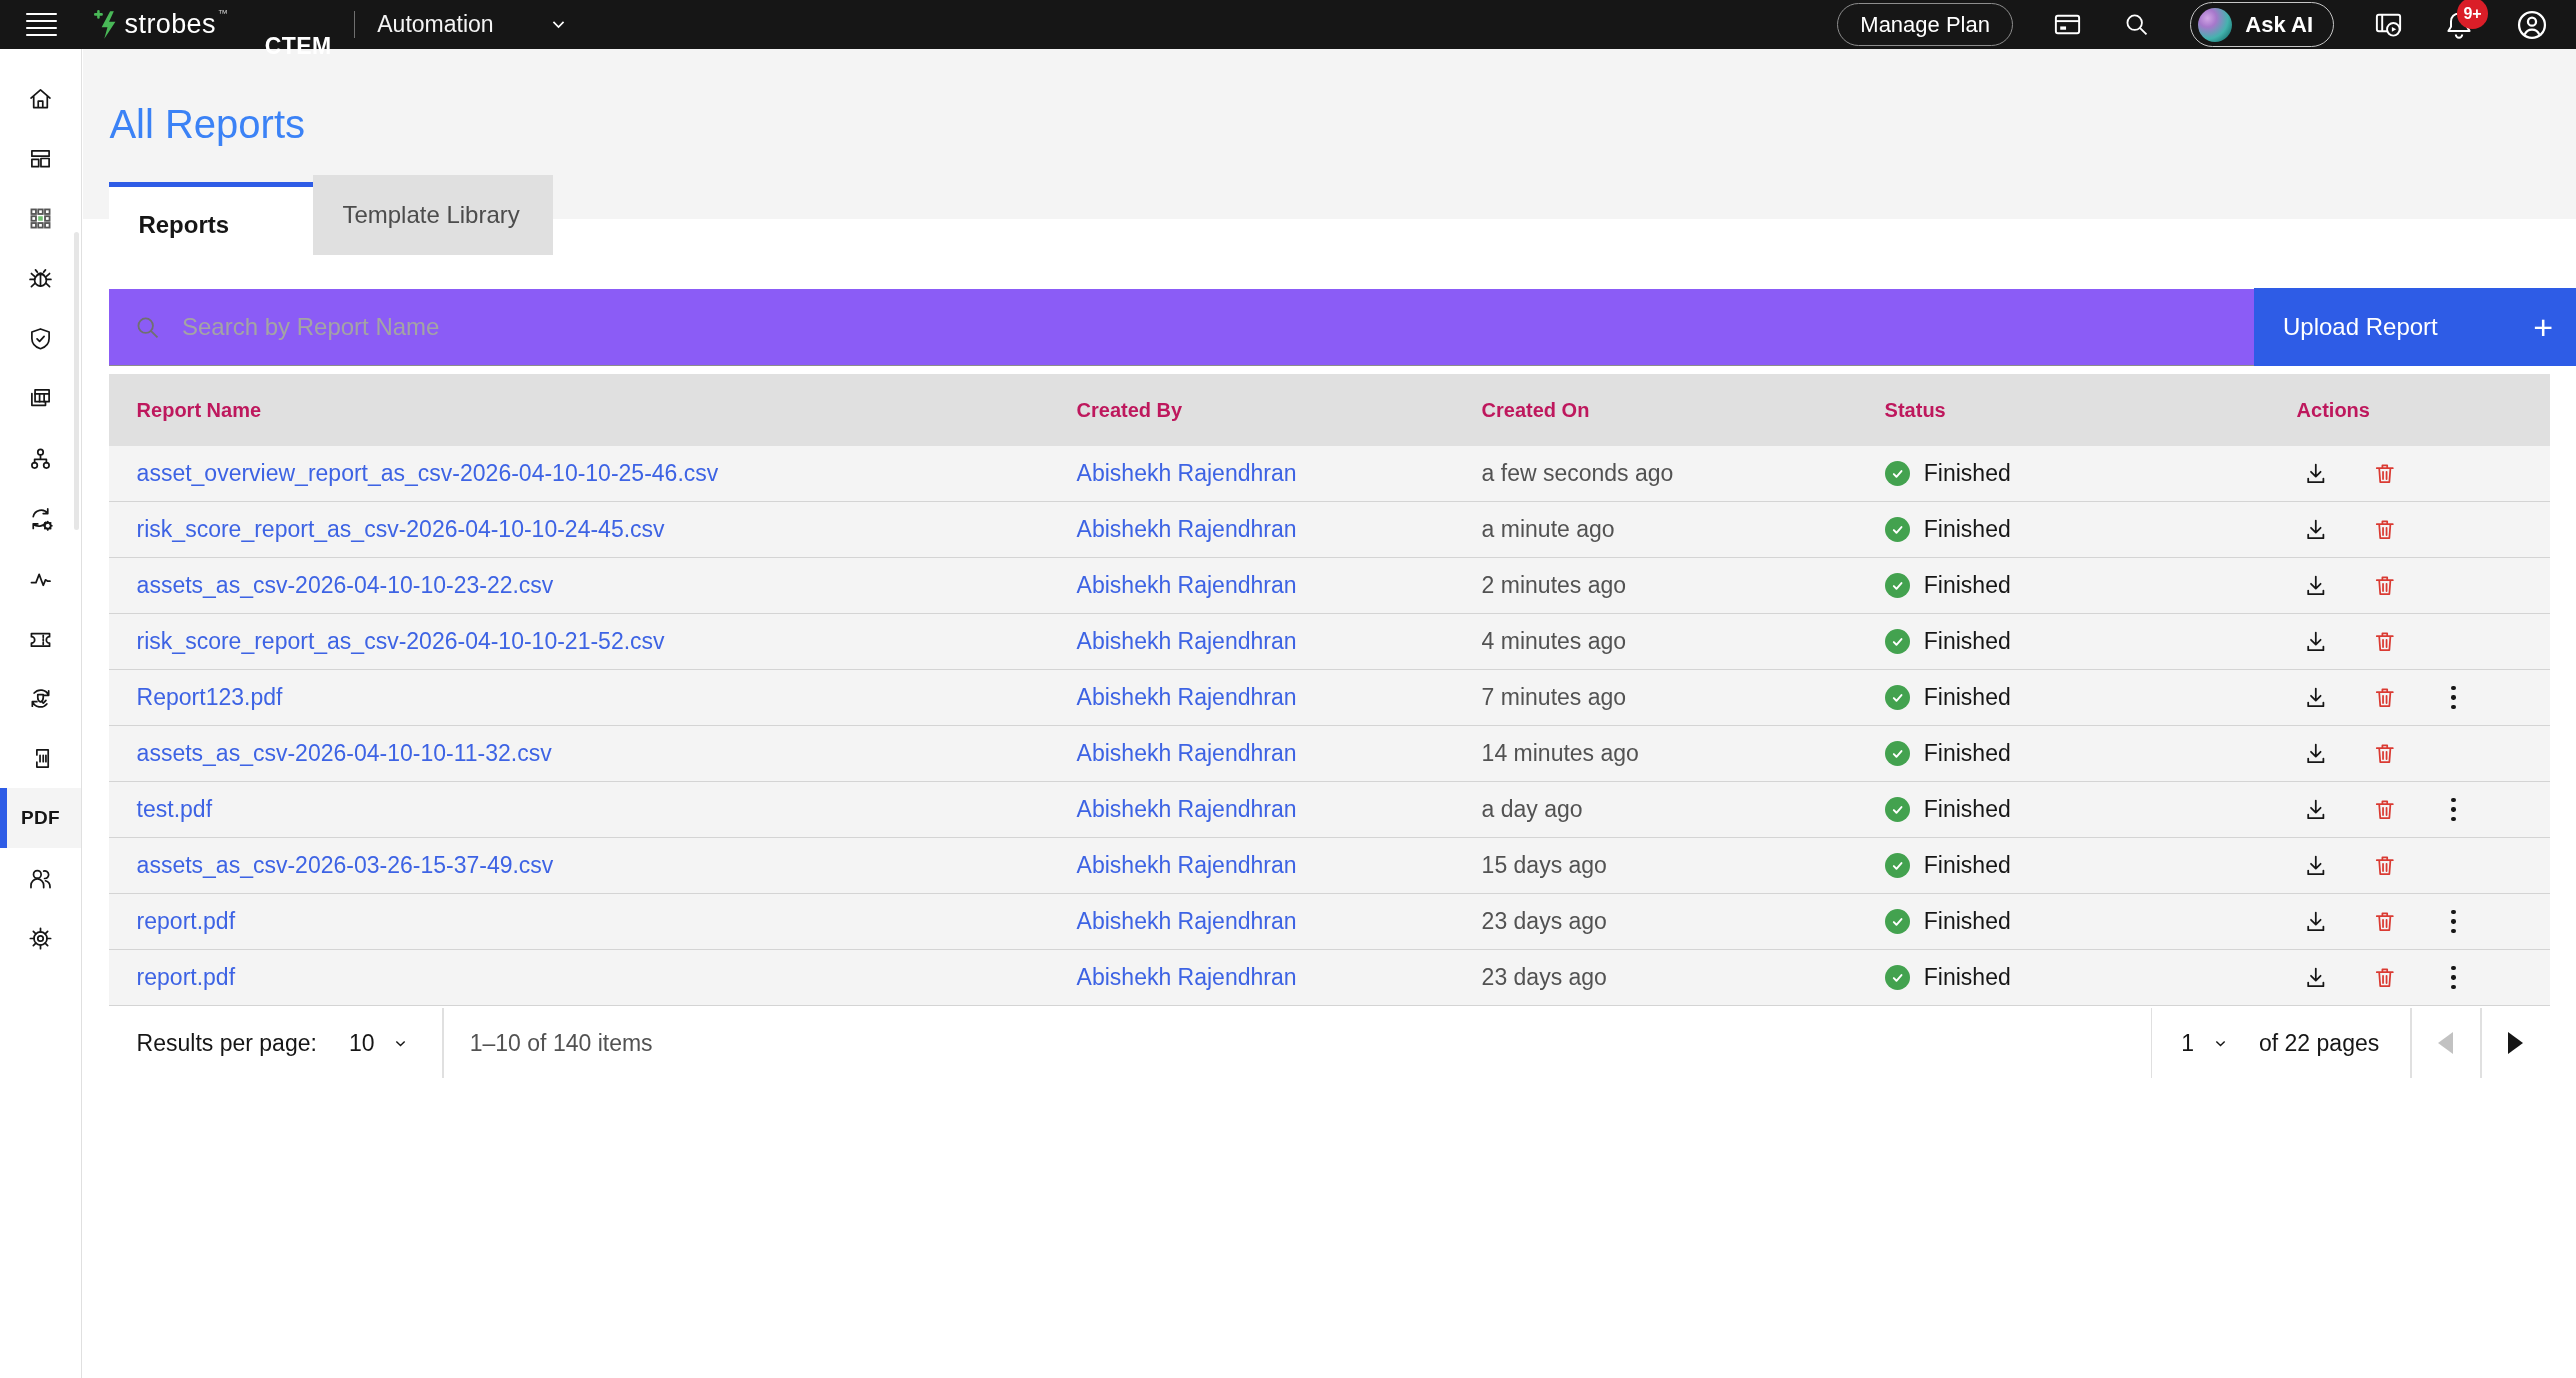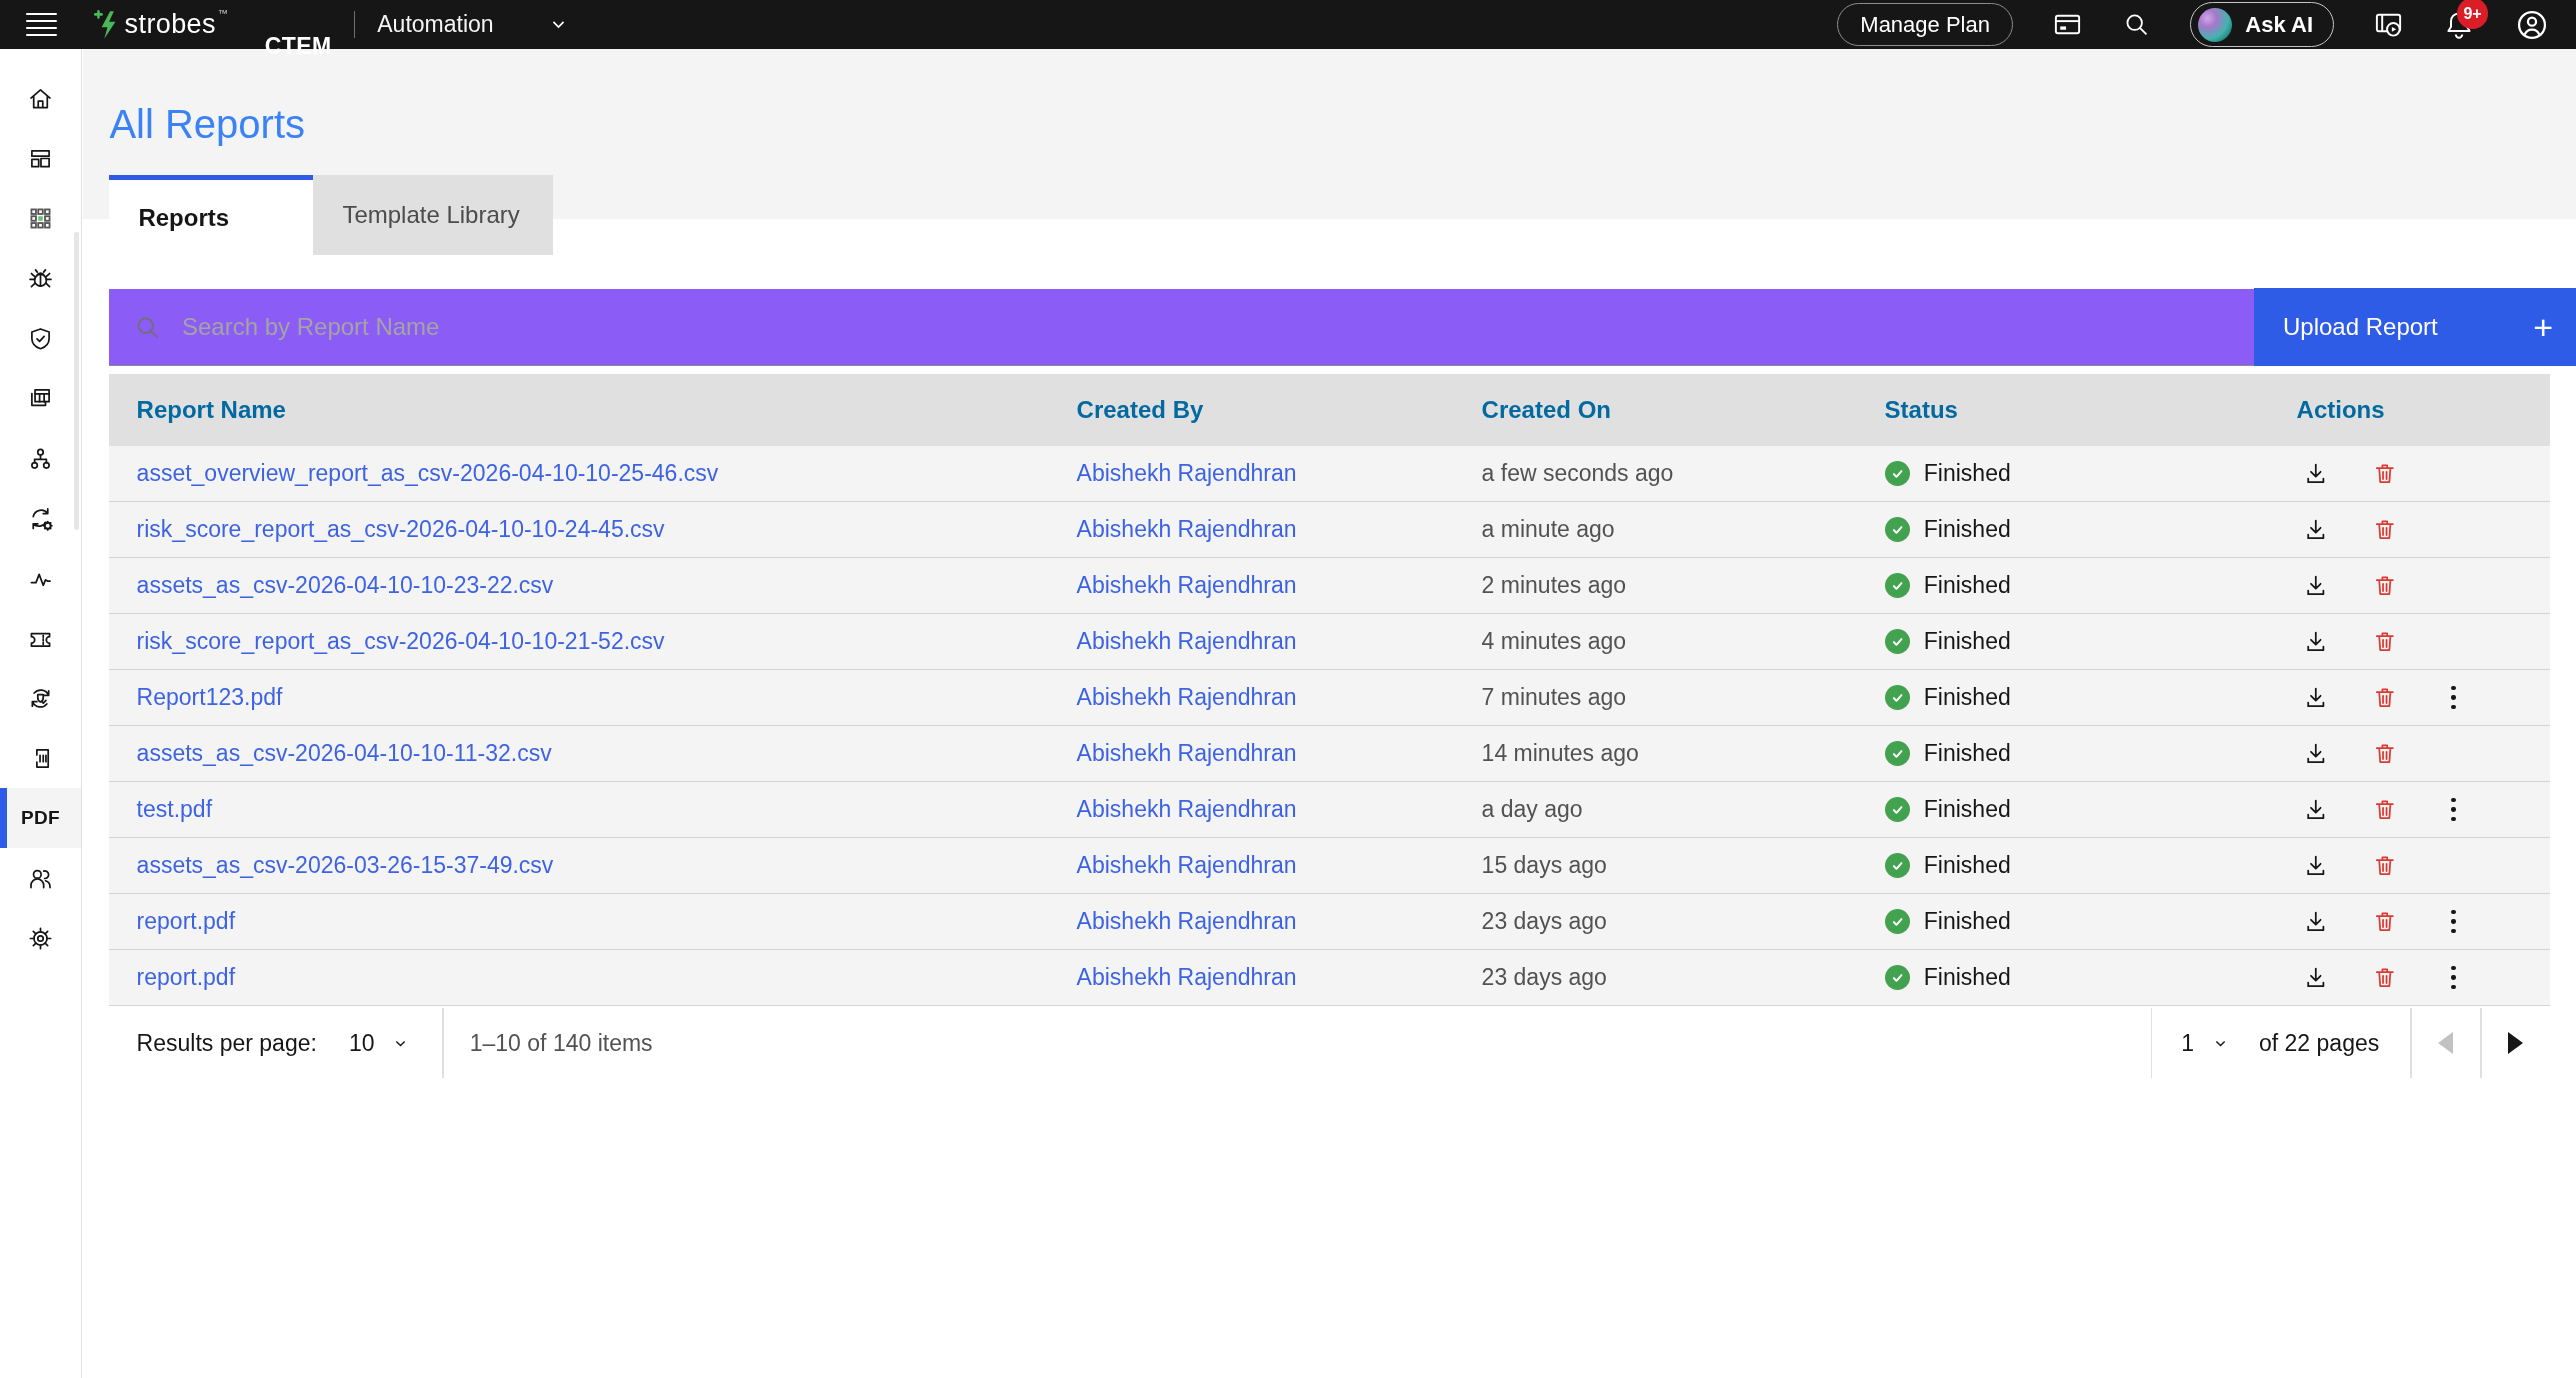--- a/index.html
+++ b/index.html
@@ -49,7 +49,7 @@
   .page-title { position:absolute; top:53px; left:26.4px; font-size:40px; font-weight:400; color:#3b82f6; }
   .tabs { position:absolute; top:126px; left:26.4px; display:flex; }
   .tab { height:80px; display:flex; align-items:center; padding:0 29px; font-size:24px; cursor:pointer; }
-  .tab.active { width:204px; background:#fff; border-top:5.1px solid var(--accent); font-weight:700; color:#161616; }
+  .tab.active { width:204px; background:#fff; border-top:5.1px solid var(--accent); font-weight:700; color:#161616;margin-top:7px; }
   .tab.inactive { width:240px; background:#e0e0e0; color:#4c4c4c; }
 
   .search { position:absolute; left:25.6px; top:240px; width:2146px; height:77px; background:#8b5cf6;

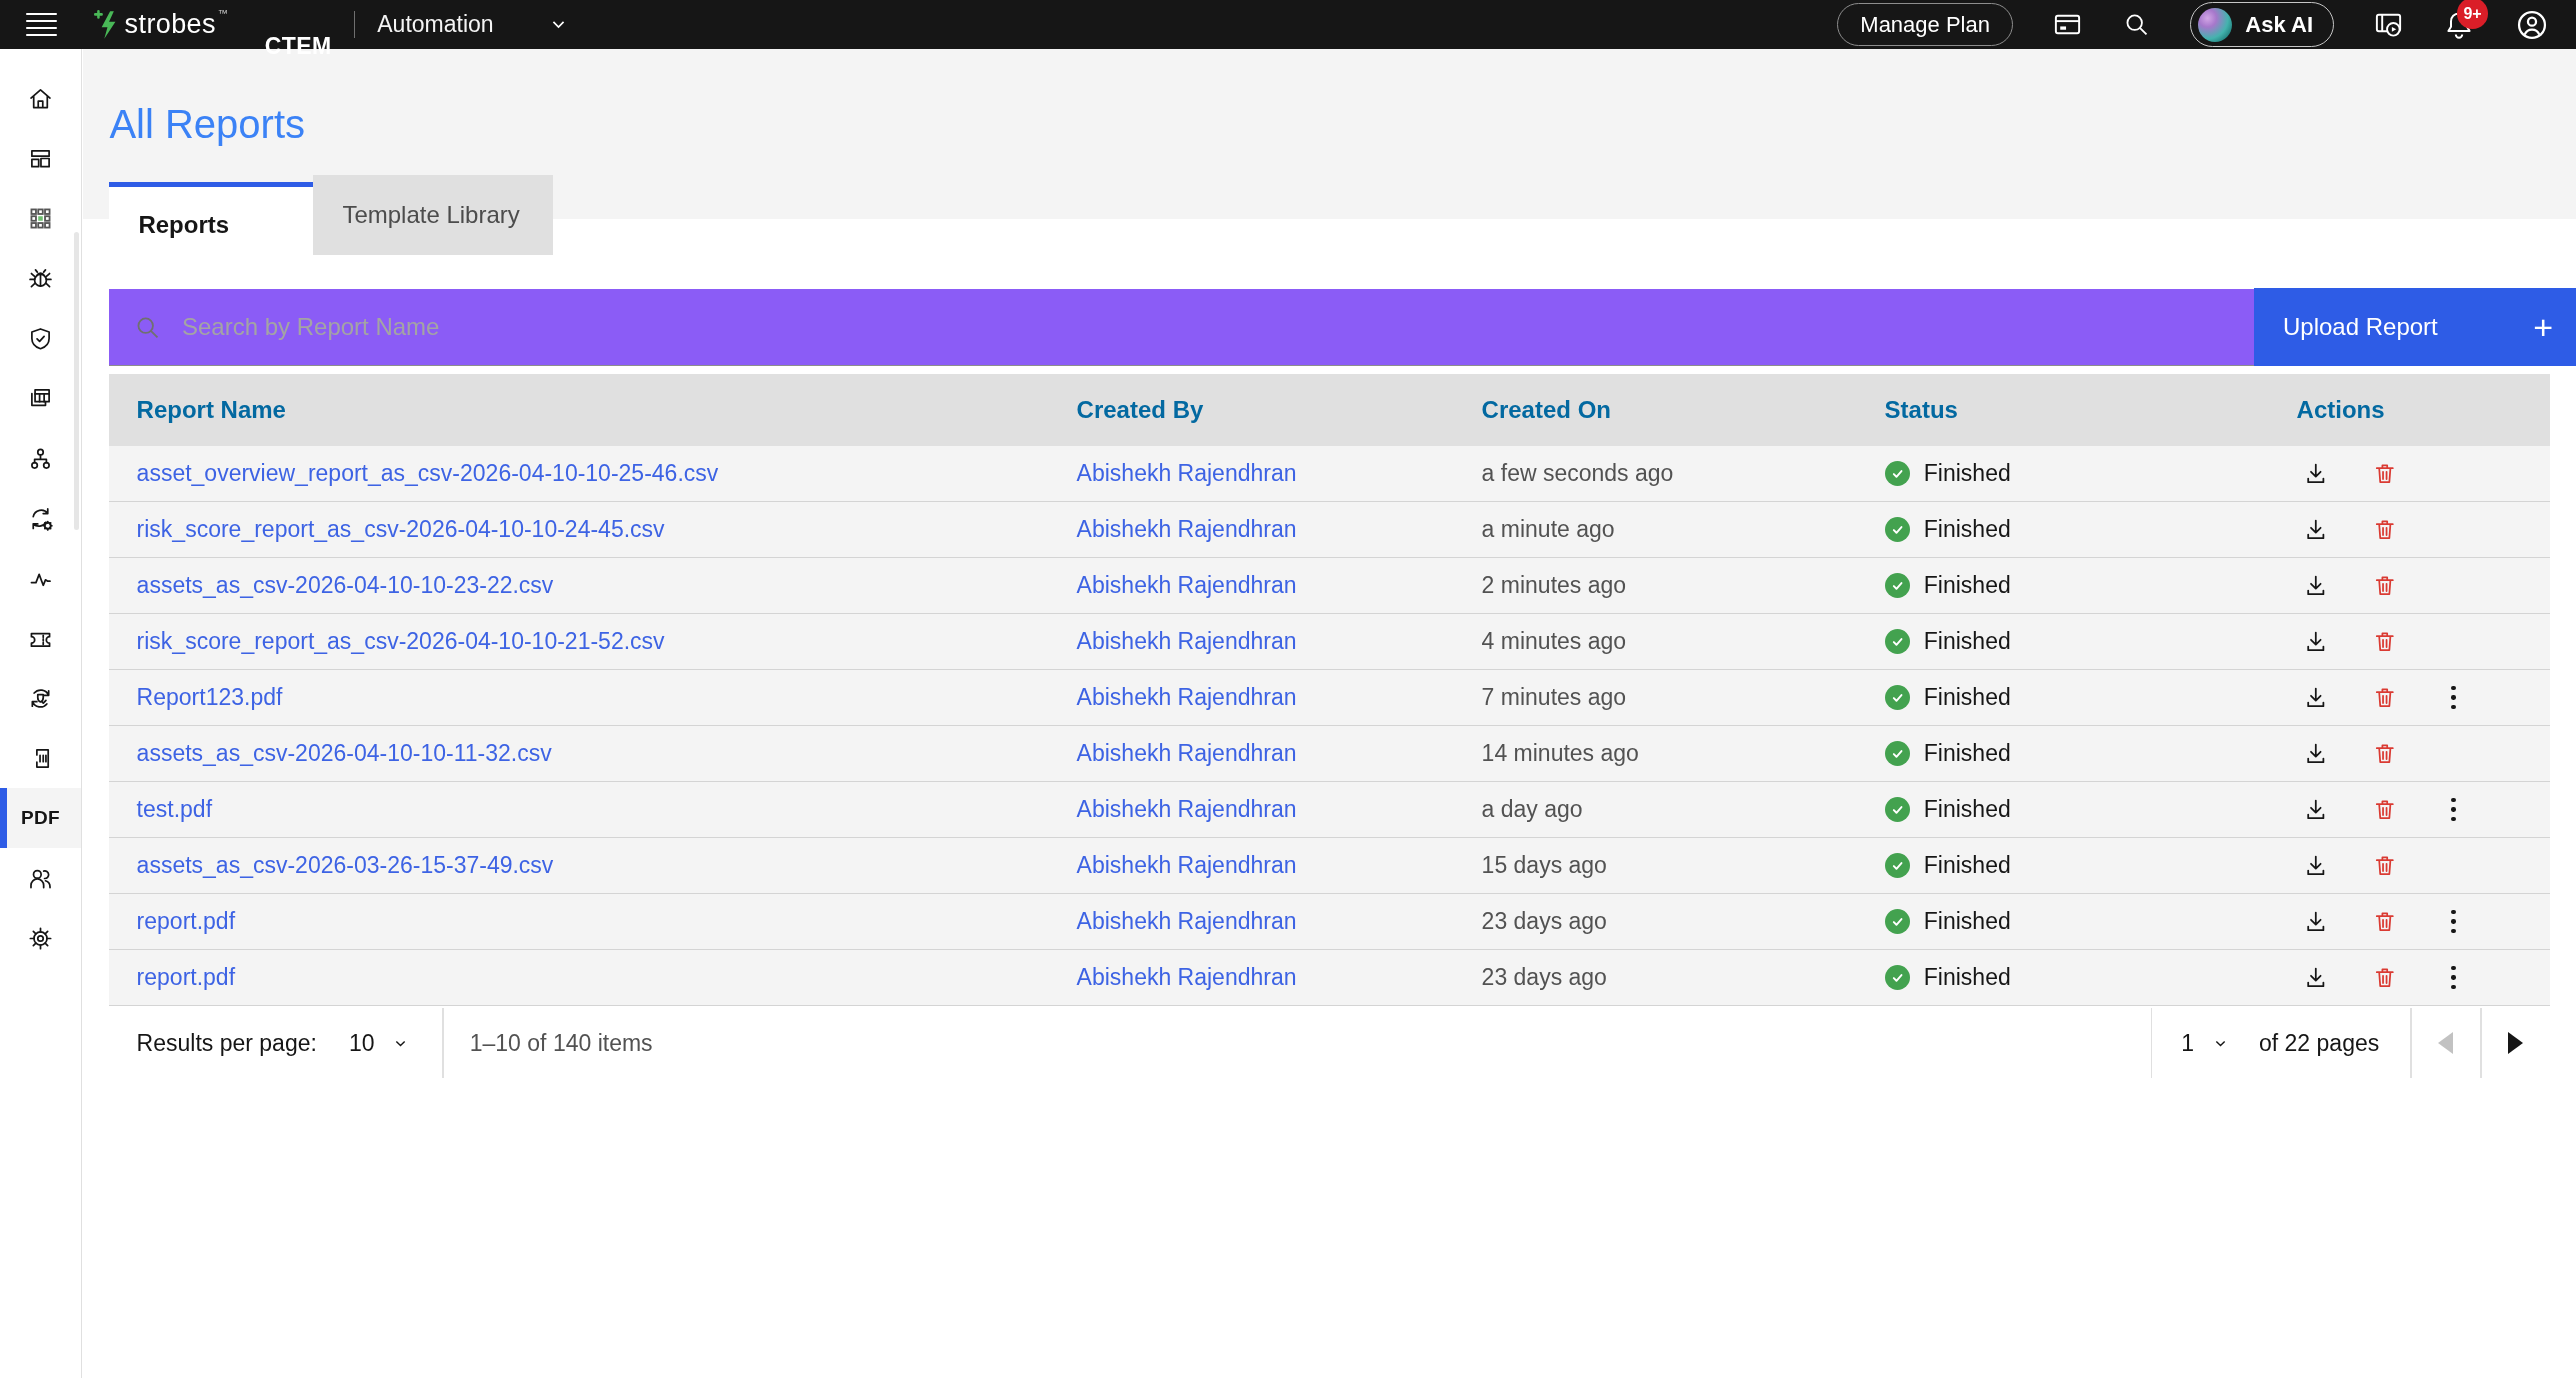--- a/index.html
+++ b/index.html
@@ -64,7 +64,7 @@
   
   .table { position:absolute; left:25.6px; top:325px; width:2441px; }
   .grid-cols { display:grid; grid-template-columns:968px 405px 403px 412px 253px; align-items:center; }
-  .thead { height:72px; background:#e0e0e0; font-weight:700; font-size:24px; color:#0369a1; }
+  .thead { height:72px; background:#e0e0e0; font-weight:700; font-size:20px; color:#be185d; }
   .c1 { padding-left:28px; }
   .row { height:56px; background:#f4f4f4; border-bottom:1.7px solid #d4d4d4; font-size:23px; }
   .link { color:var(--link); text-decoration:none; cursor:pointer; }

